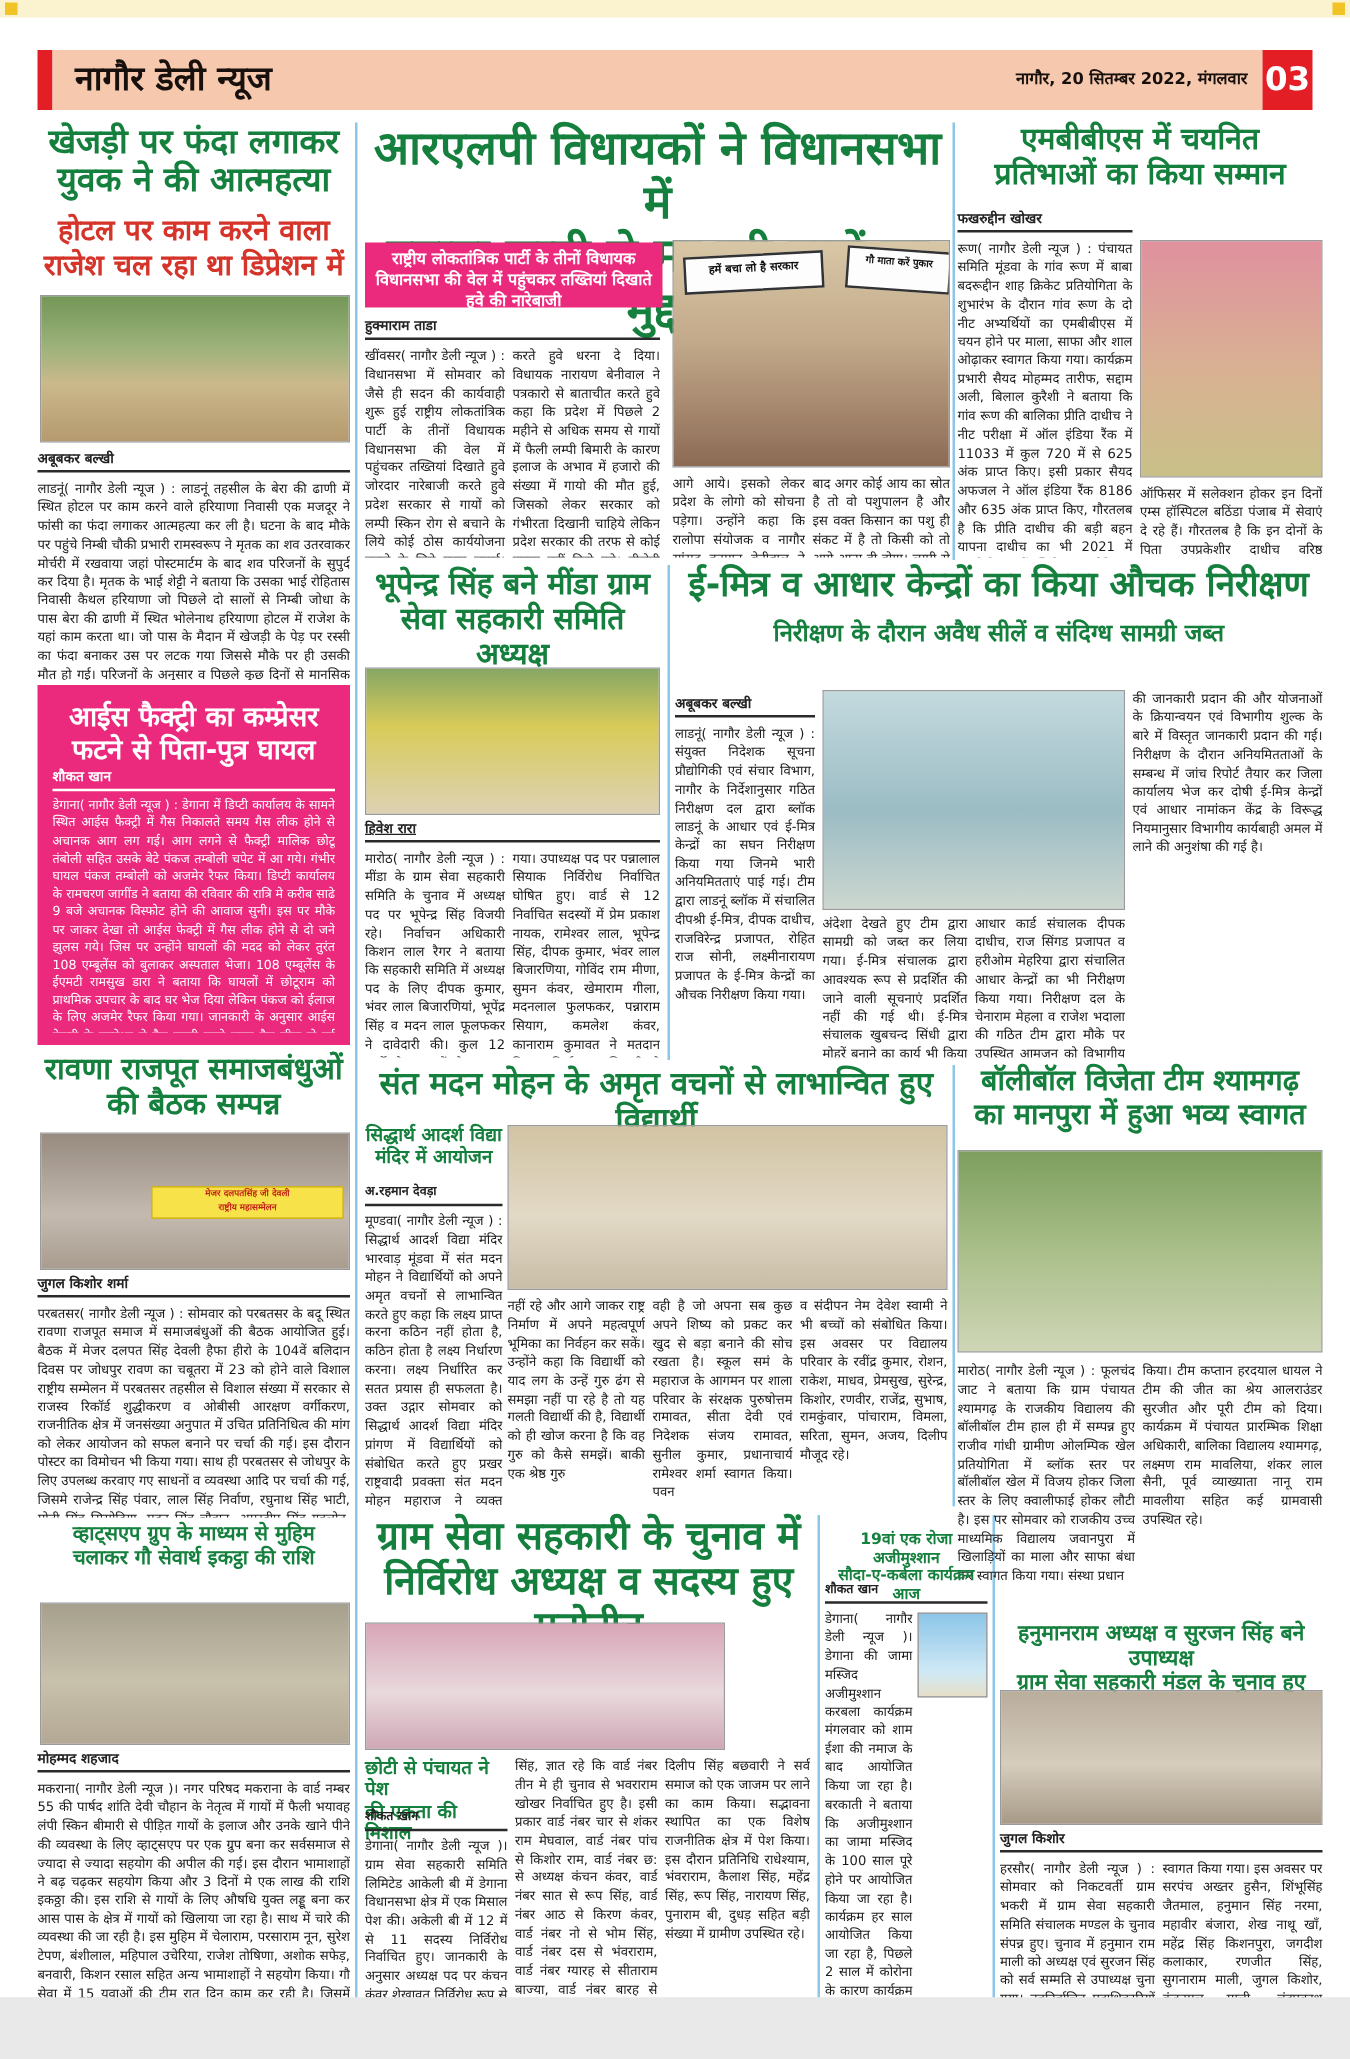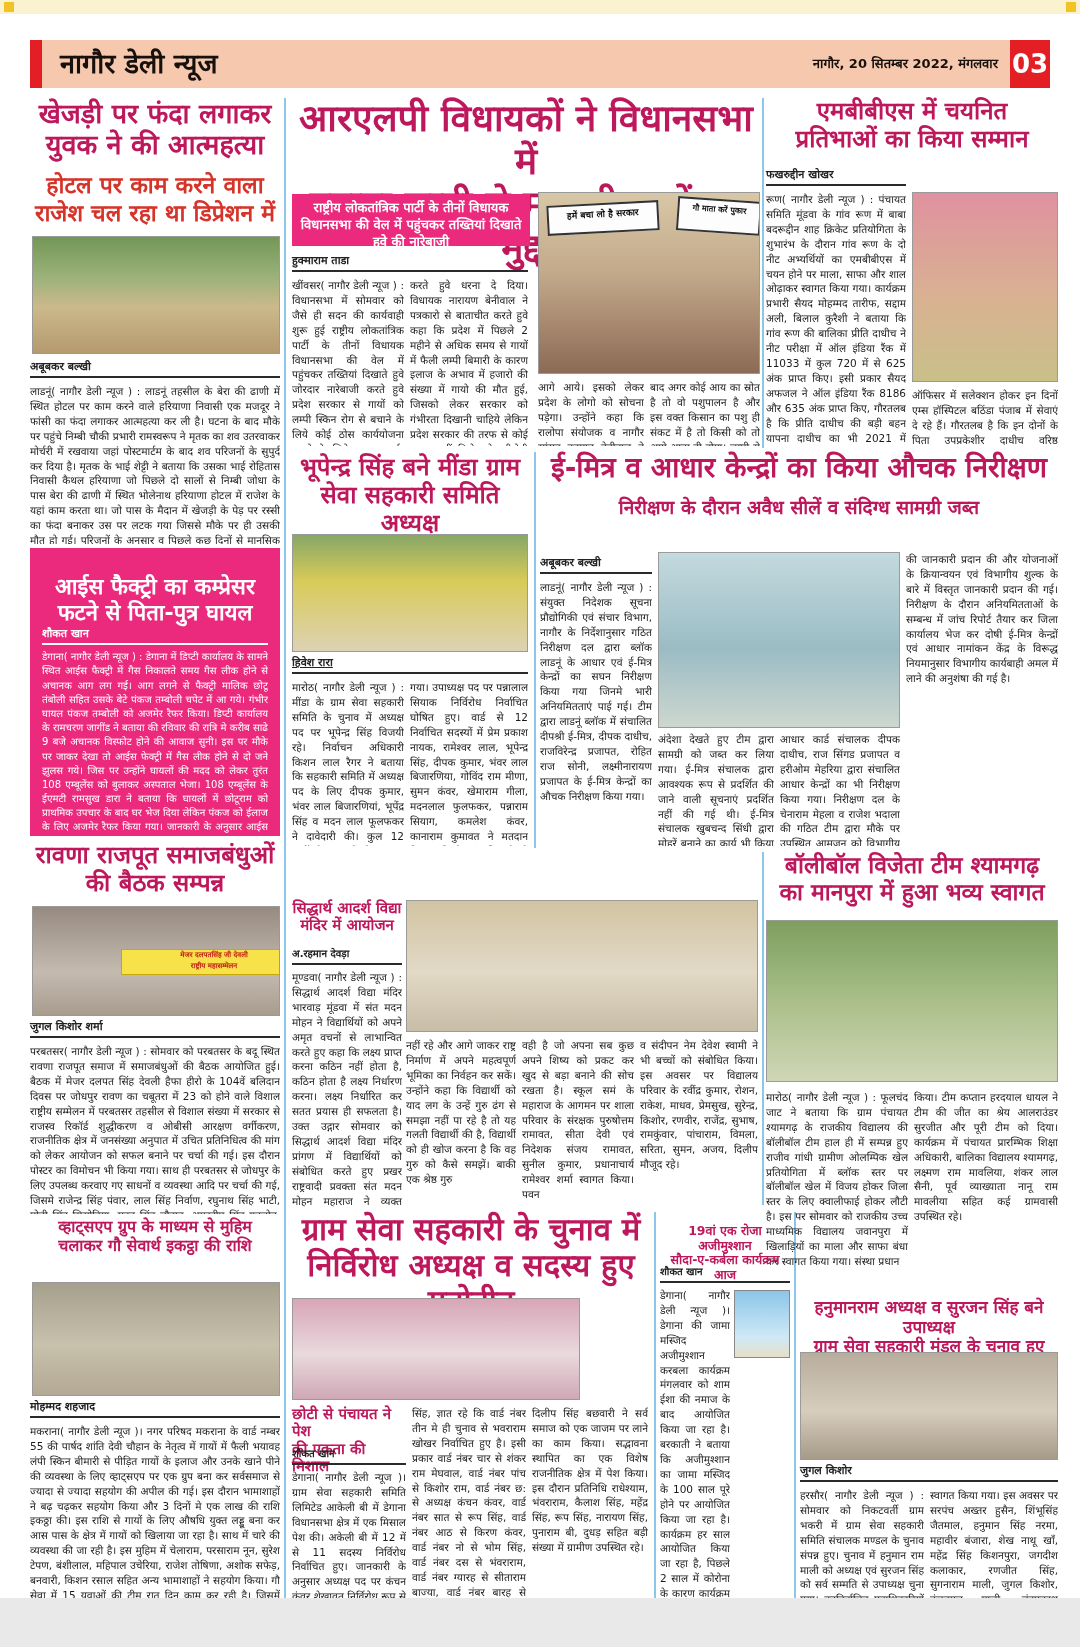--- a/index.html
+++ b/index.html
@@ -7,7 +7,7 @@
         font-family:"DejaVu Sans",sans-serif;overflow:hidden;margin:0 auto;}
   .abs{position:absolute;box-sizing:border-box;}
   .prl{white-space:pre-line;}
-  .hl{font-weight:bold;color:#be185d;text-align:center;line-height:1.16;letter-spacing:0;}
+  .hl{font-weight:bold;color:#15803d;text-align:center;line-height:1.16;letter-spacing:0;}
   .red-sub{color:#d5342a;font-weight:bold;text-align:center;line-height:1.2;}
   .byline{font-size:11px;font-weight:bold;color:#222;border-bottom:2px solid #2a2a2a;
           padding-bottom:3px;line-height:1.2;}

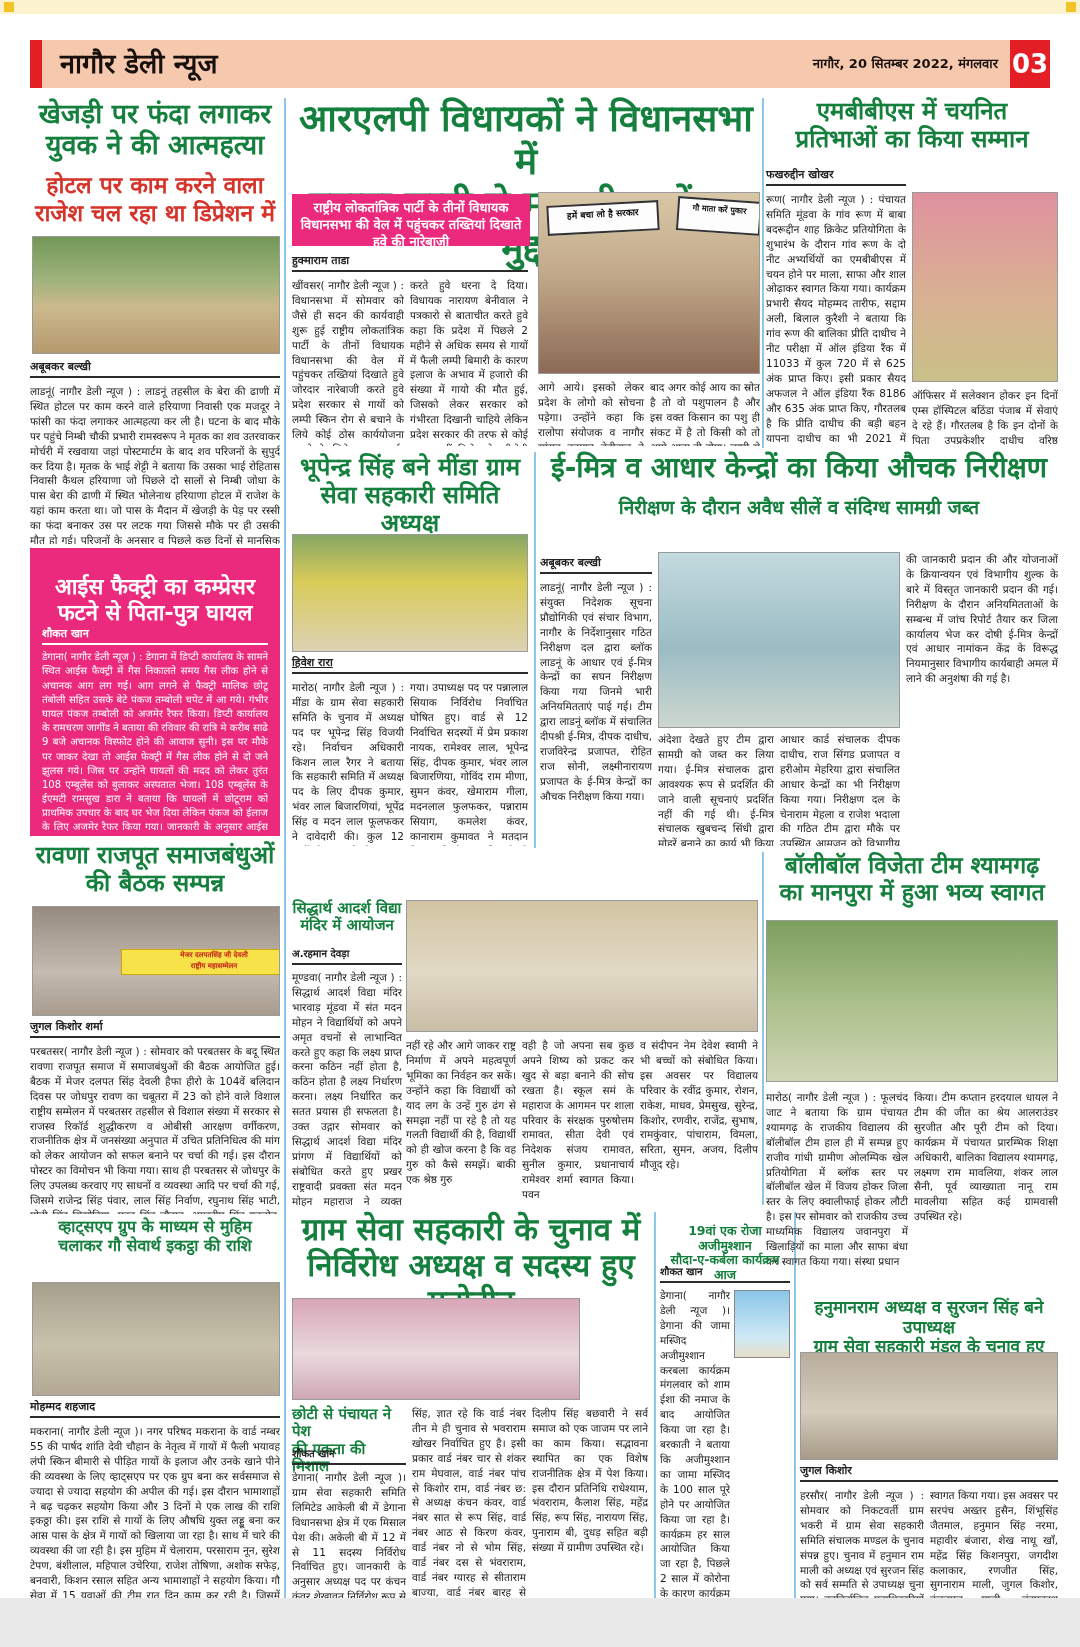--- a/index.html
+++ b/index.html
@@ -15,7 +15,7 @@
   .bodytxt{font-size:10.5px;line-height:1.42;text-align:justify;color:#1b1b1b;overflow:hidden;}
   .photo{overflow:hidden;border:1px solid #9a9a9a;}
   .vline{width:2px;background:#8cc6e8;}
-  .pinkbox{background:#ec2a7d;color:#fff;padding:26px 12px;}
+  .pinkbox{background:#ec2a7d;color:#fff;padding:14px 12px;}
   .pinkbox .hl{color:#fff;}
   .pink-sub{background:#ec2a7d;color:#fff;font-weight:bold;text-align:center;
             line-height:1.3;padding:6px 8px;}

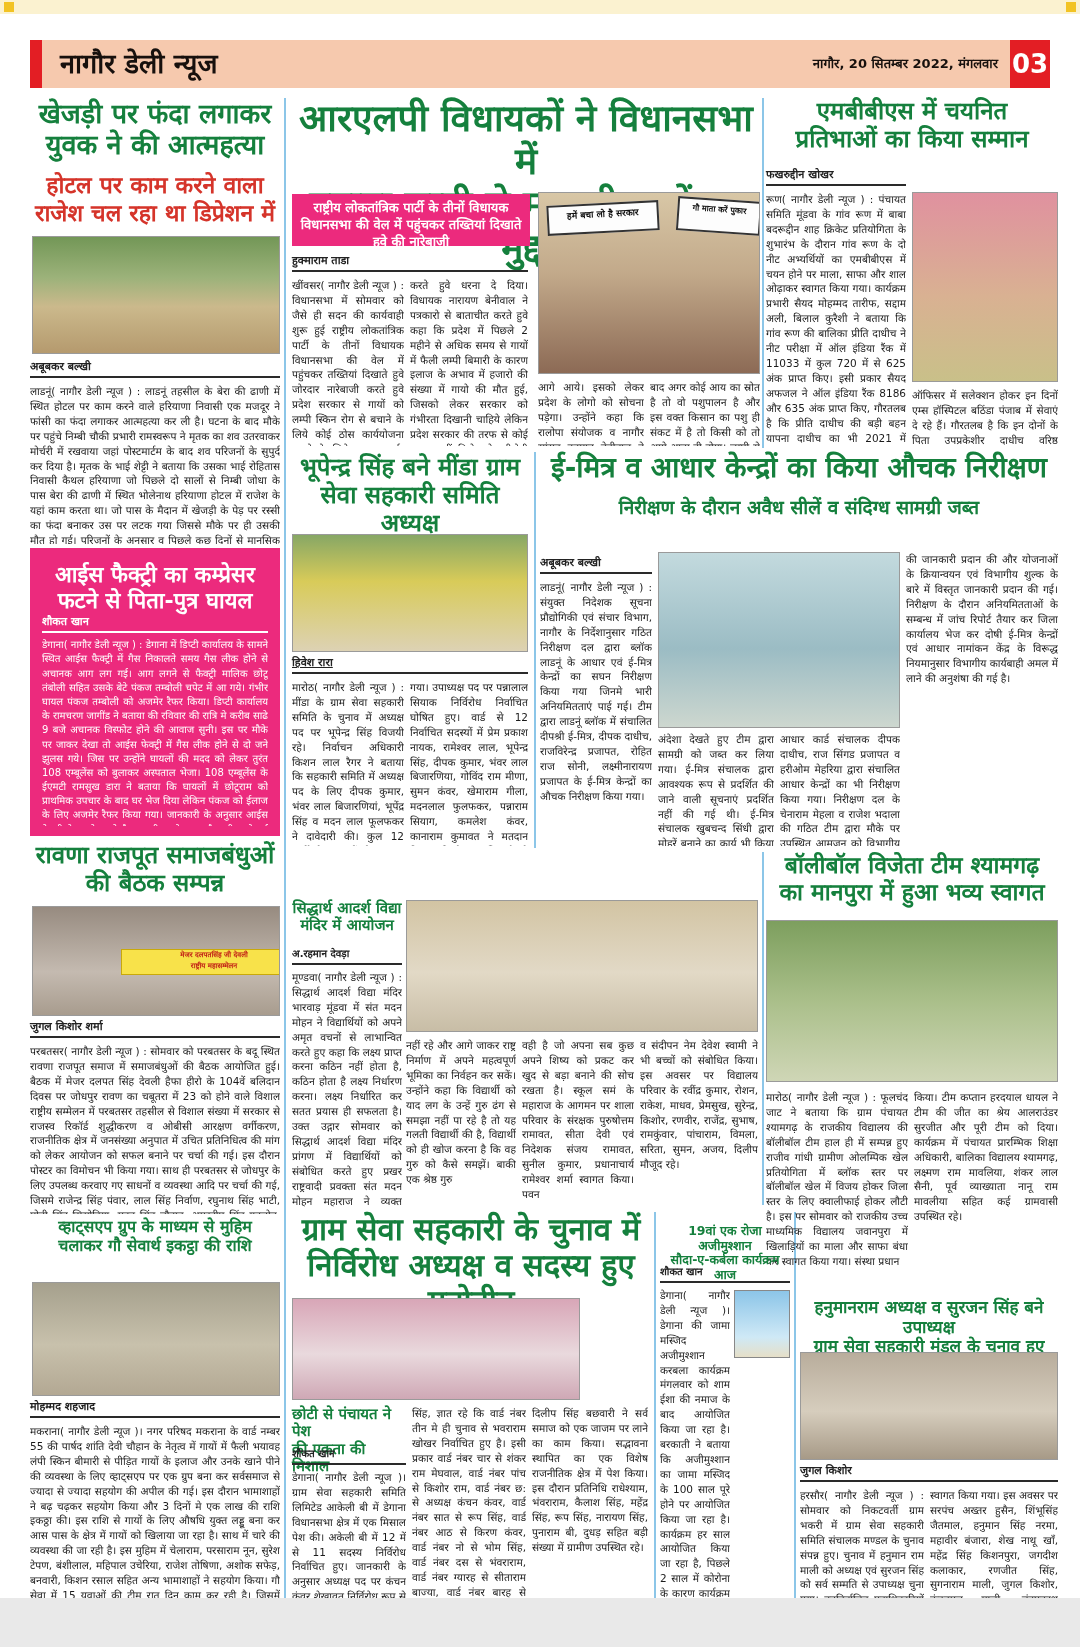--- a/index.html
+++ b/index.html
@@ -138,6 +138,7 @@
   <div class="abs bodytxt" style="left:780px;top:732px;width:120px;height:114px;">आधार कार्ड संचालक दीपक दाधीच, राज सिंगड प्रजापत व हरीओम मेहरिया द्वारा संचालित आधार केन्द्रों का भी निरीक्षण किया गया। निरीक्षण दल के चेनाराम मेहला व राजेश भदाला की गठित टीम द्वारा मौके पर उपस्थित आमजन को विभागीय योजनाओं</div>
   <div class="abs bodytxt" style="left:540px;top:848px;width:0;height:0;">इसमें नगरपालिका के पास स्थित खुबचन्द सिंधी द्वारा संचालित दीपश्री ई-मित्र पर कई प्रकार की निजी एवं अन्य प्रकार की गम्भीर अनियमितताएं पाई गए। ई-मित्र पर विभिन्न सरकारी अधिकारियों एवं जन प्रतिनिधियों की फर्जी मोहरें मौके पर प्राप्त की गई। साथ ही खाली शपथ पत्रों पर नोटेरी पब्लिक एवं अन्य जन प्रतिनिधियों की मोहरें लगी हुई मिली जिनसे फर्जी कार्य होने का</div>
 
+  <div class="abs hl" style="left:292px;top:852px;width:466px;font-size:25px;">संत मदन मोहन के अमृत वचनों से लाभान्वित हुए विद्यार्थी</div>
   <div class="abs hl prl" style="left:292px;top:900px;width:110px;font-size:15px;">सिद्धार्थ आदर्श विद्या
 मंदिर में आयोजन</div>
   <div class="abs byline" style="left:292px;top:948px;width:110px;font-size:10px;">अ.रहमान देवड़ा</div>

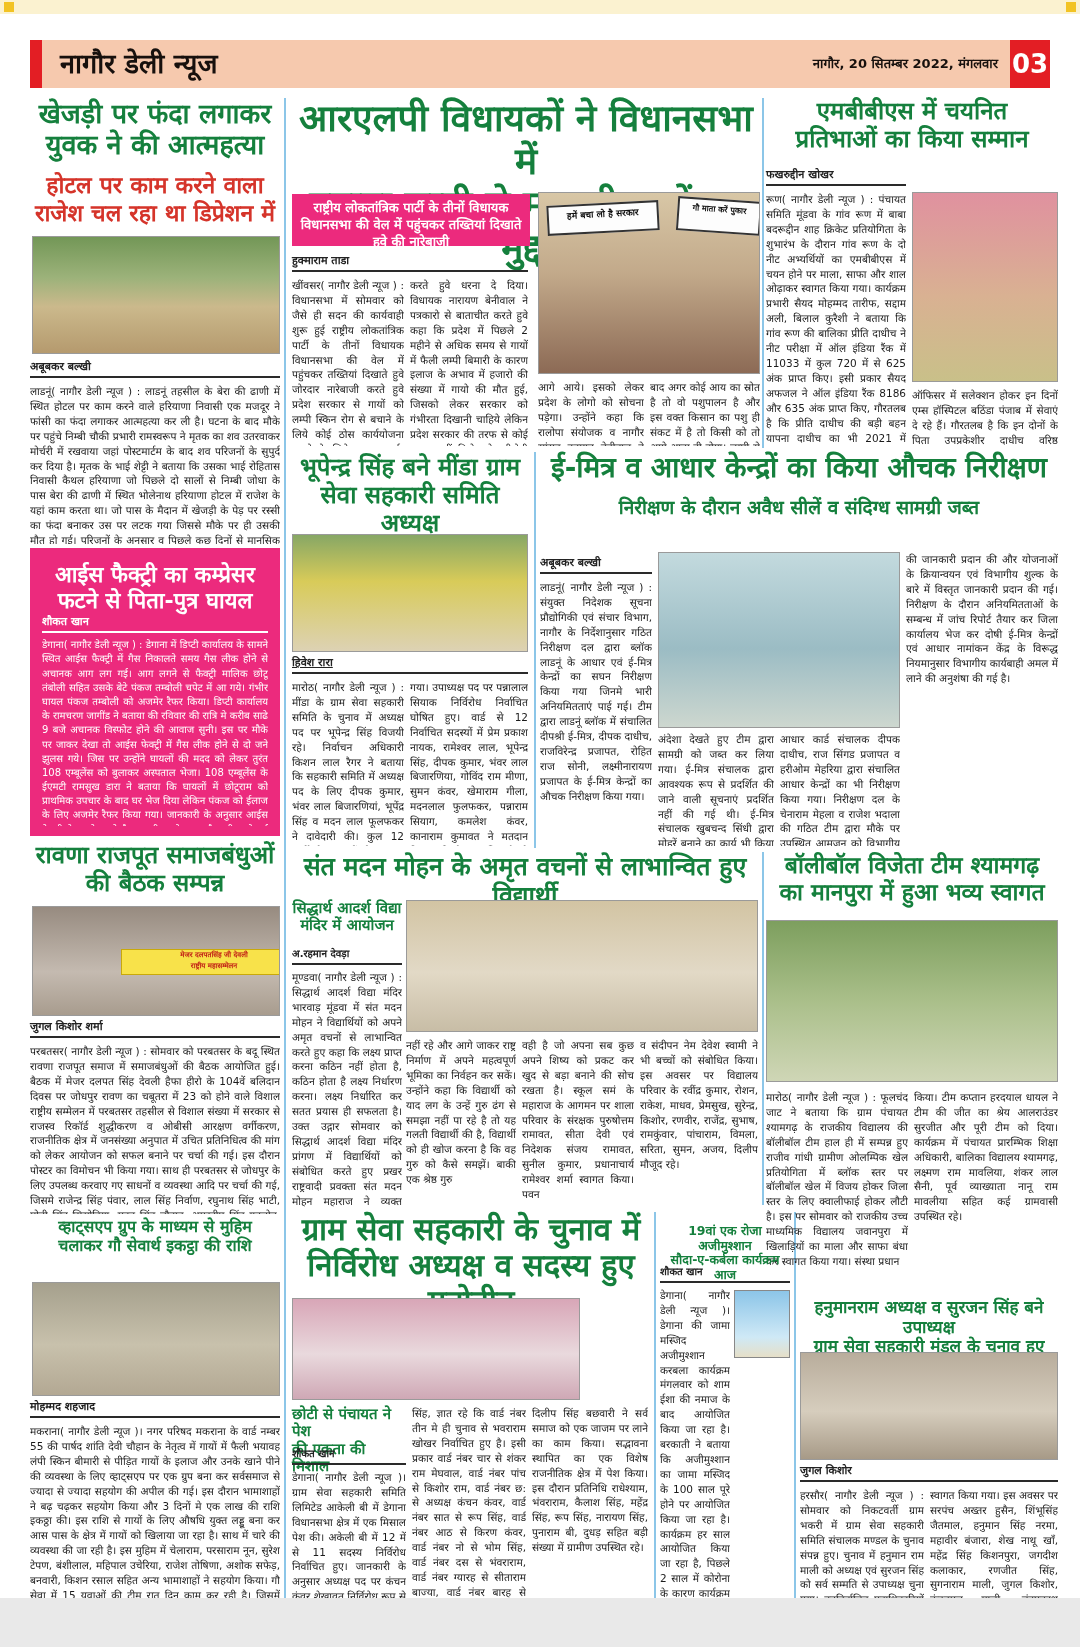--- a/index.html
+++ b/index.html
@@ -44,7 +44,7 @@
   .placard{position:absolute;background:#fdfdfd;border:2px solid #333;color:#111;
            font-weight:bold;text-align:center;padding:2px;overflow:hidden;}
   .bannerstrip{position:absolute;background:#f8e24a;color:#c22017;font-weight:bold;
-               text-align:center;overflow:hidden;border:1px solid #c9a90a;padding-left:16px;}
+               text-align:center;overflow:hidden;border:1px solid #c9a90a;}
 </style>
 </head>
 <body>

